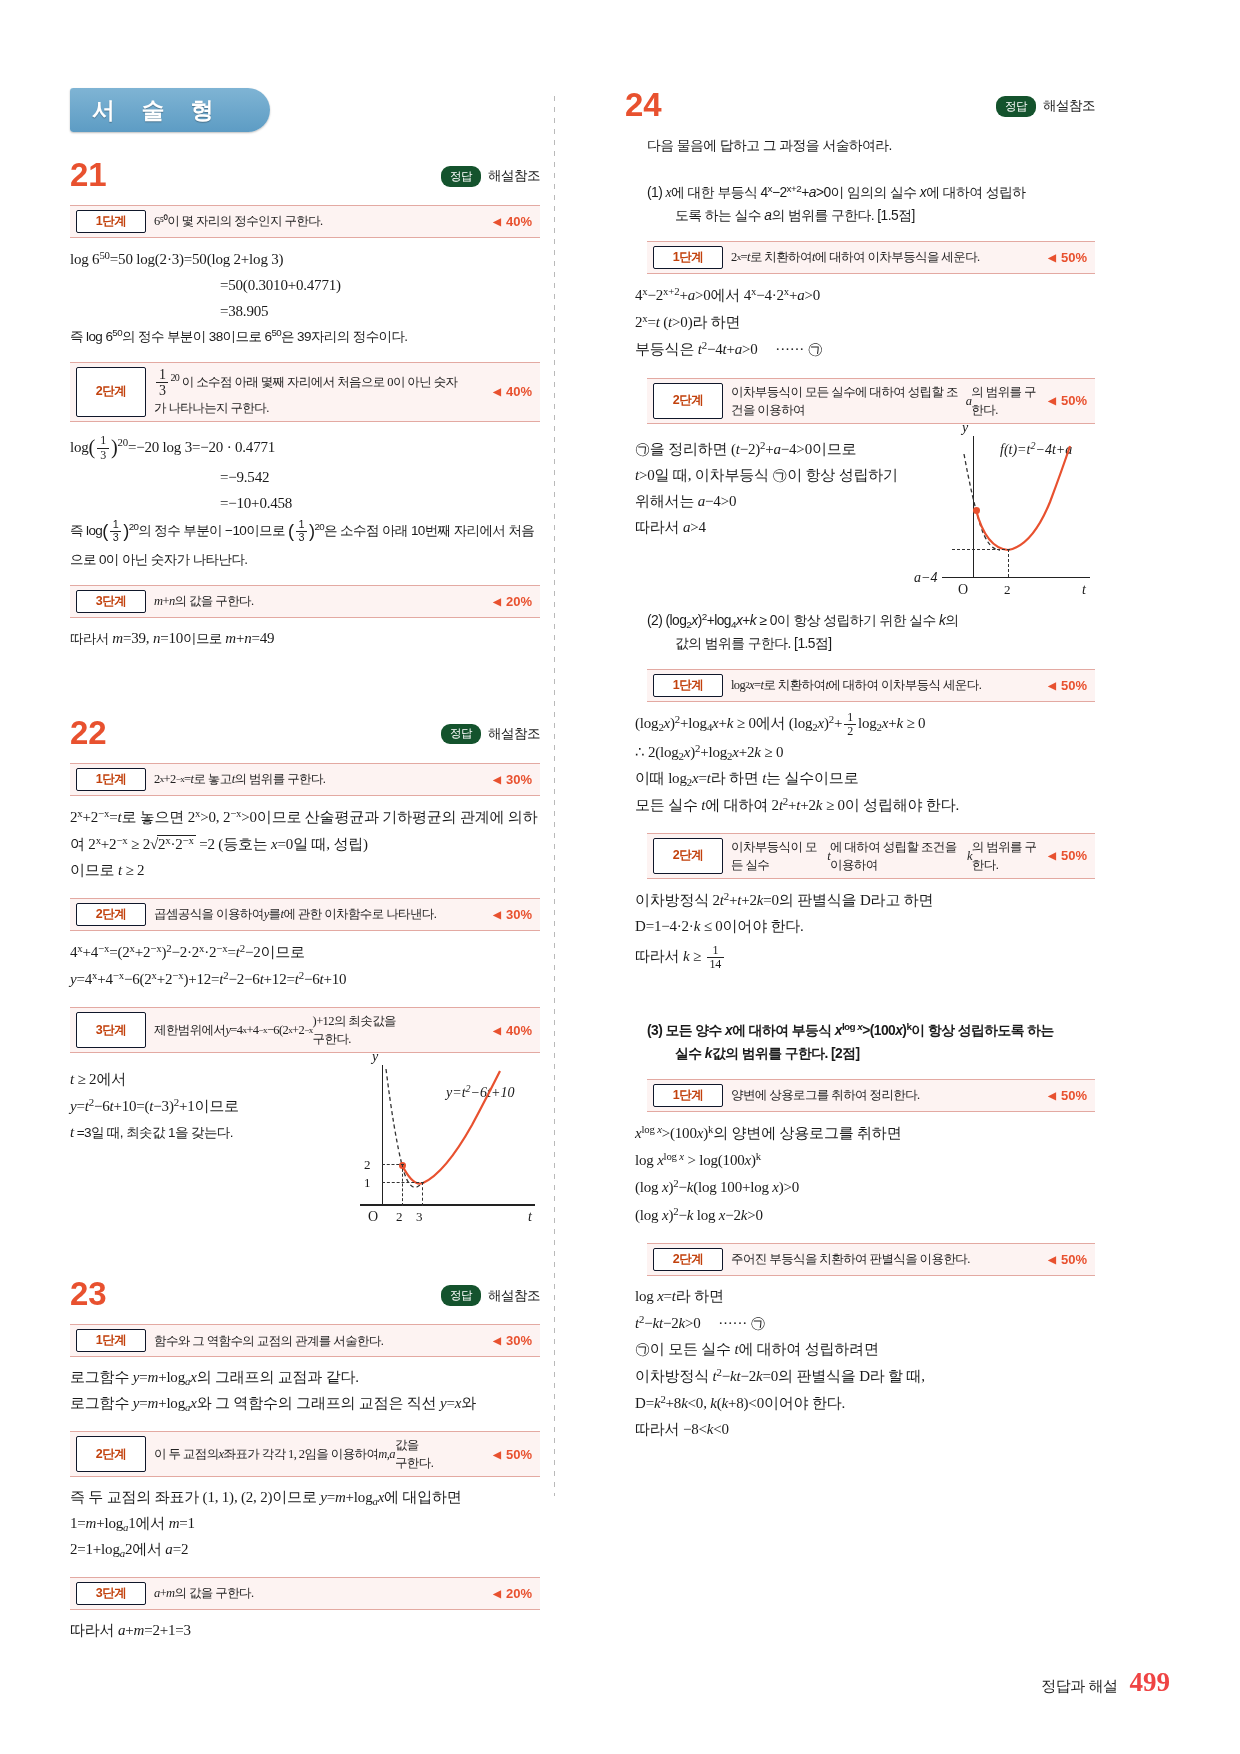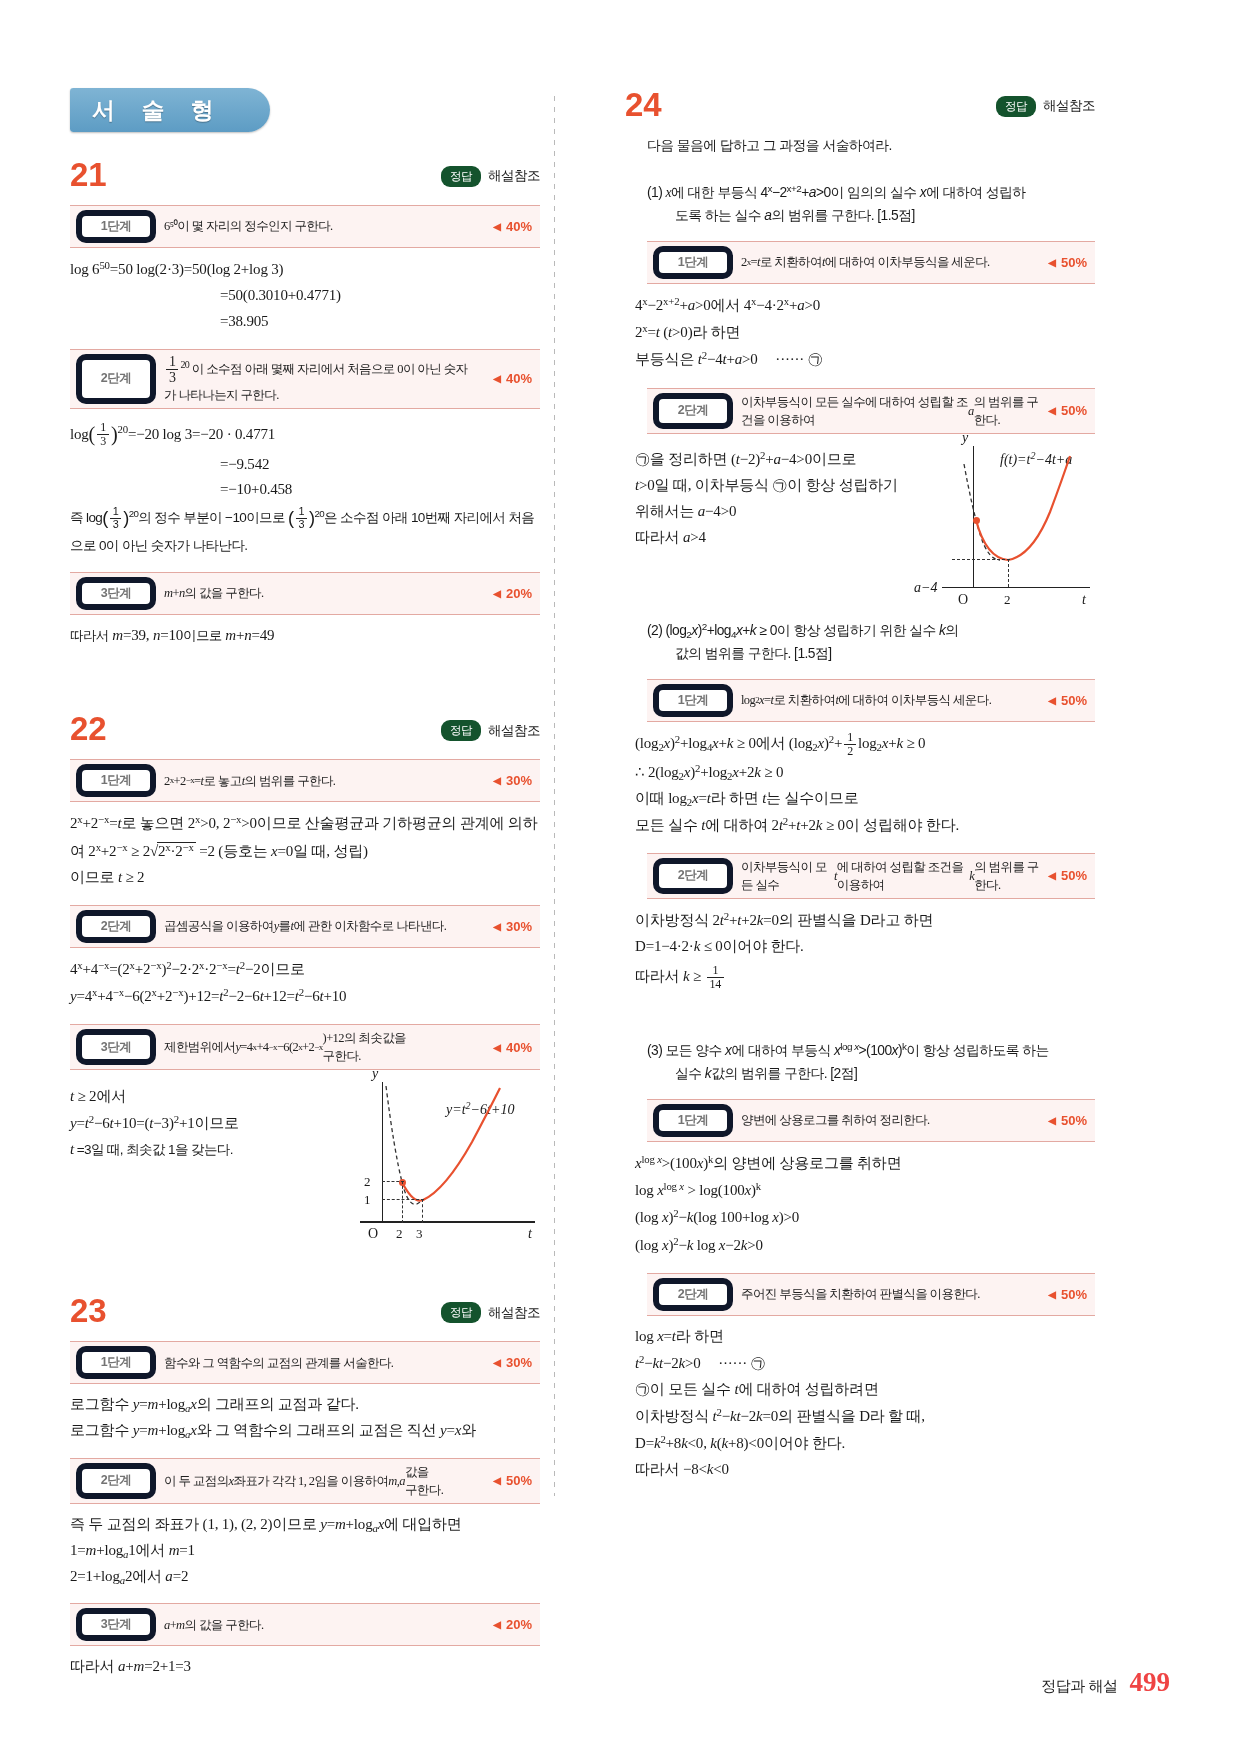--- a/index.html
+++ b/index.html
@@ -47,8 +47,8 @@
   }
   .step-label{
     flex:0 0 auto;min-width:56px;display:flex;align-items:center;justify-content:center;
-    font-family:"Liberation Sans",sans-serif;font-size:12.5px;color:#737373;font-weight:bold;
-    border:6px solid #0f172a;background:#fff;border-radius:10px;
+    font-family:"Liberation Sans",sans-serif;font-size:12.5px;color:#c2410c;font-weight:bold;
+    border:1px solid #0f172a;background:#fff;border-radius:2px;
     margin:4px 8px 4px 6px;padding:2px 6px;letter-spacing:-.5px;
   }
   .step-text{

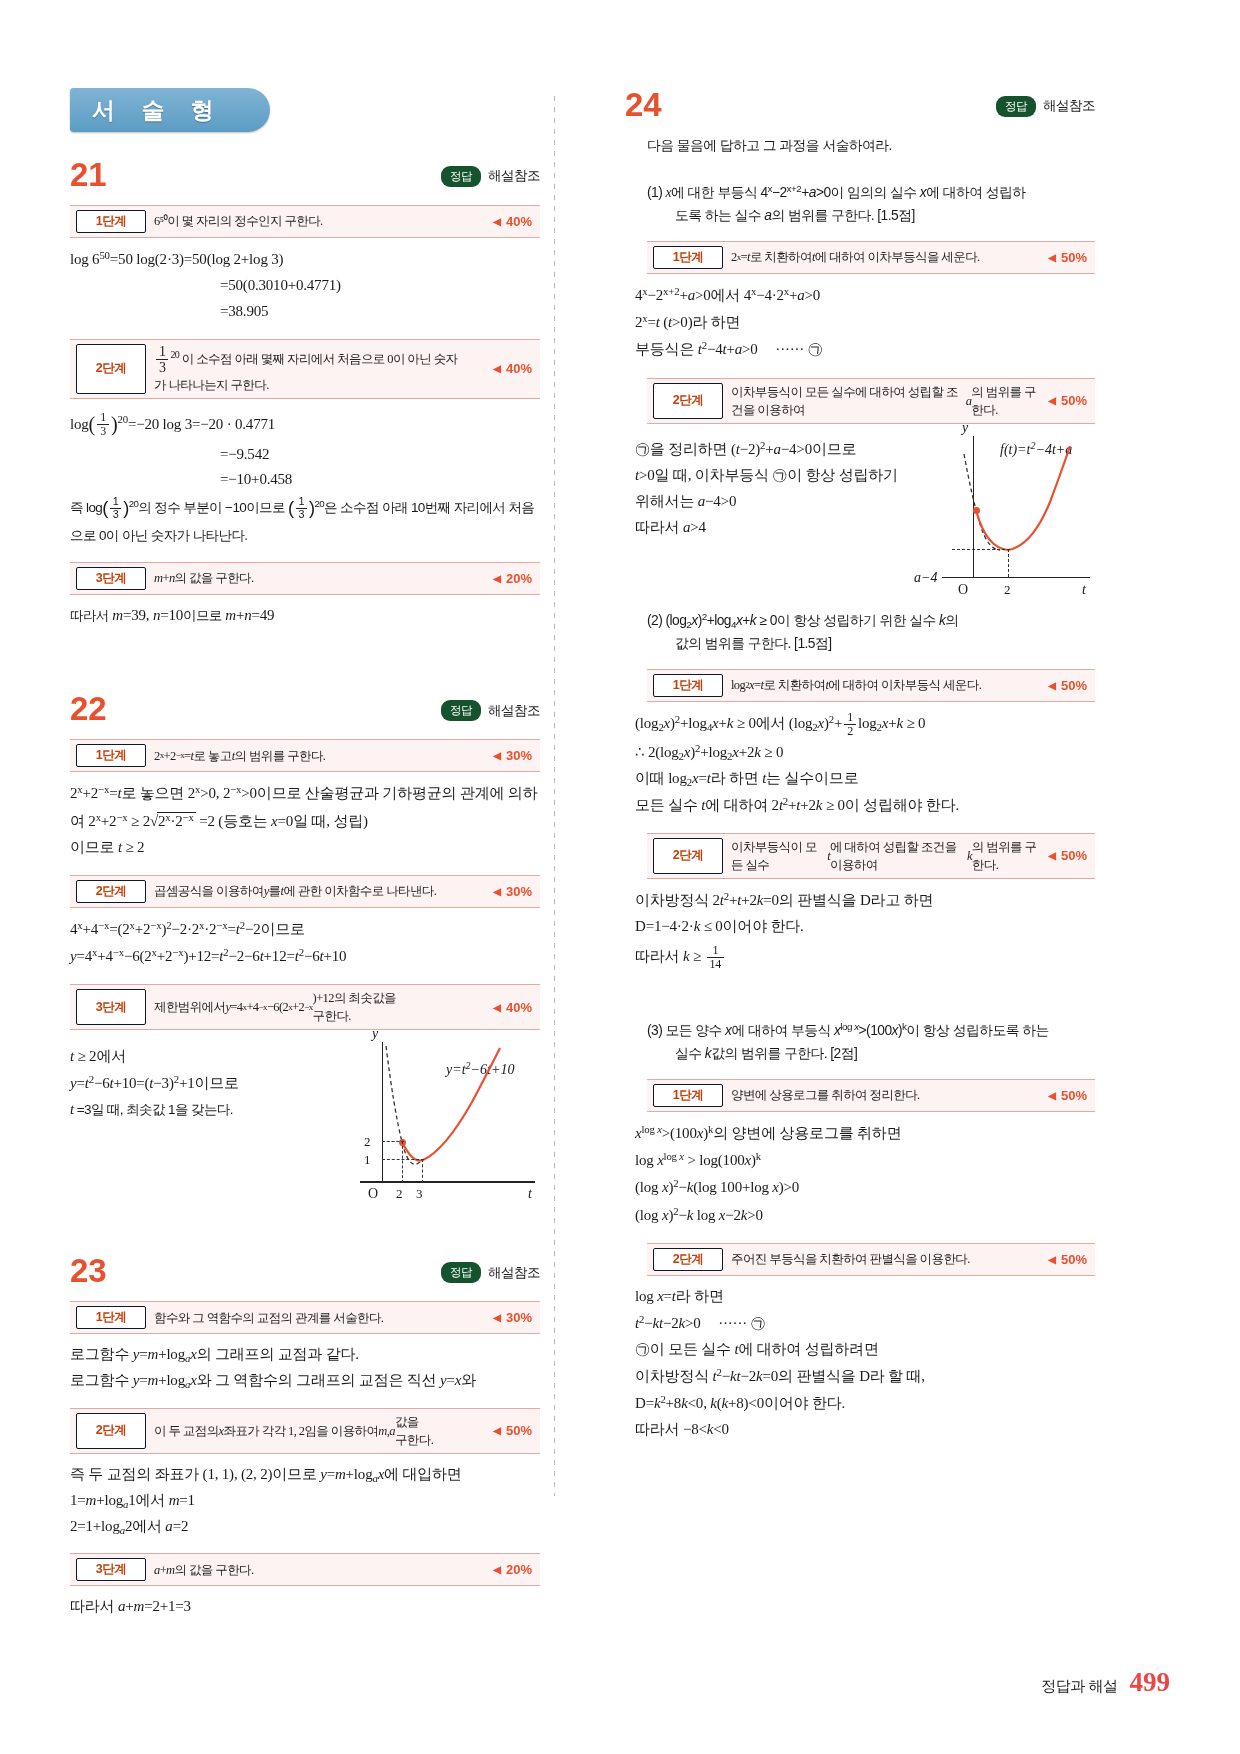--- a/index.html
+++ b/index.html
@@ -129,6 +129,7 @@
       <div>log 6<span class="sup">50</span>=50 log(2·3)=50(log 2+log 3)</div>
       <div class="ind2">=50(0.3010+0.4771)</div>
       <div class="ind2">=38.905</div>
+      <div class="kr wrap">즉 log 6<span class="sup">50</span>의 정수 부분이 38이므로 6<span class="sup">50</span>은 39자리의 정수이다.</div>
     </div>
 
     <div class="step">

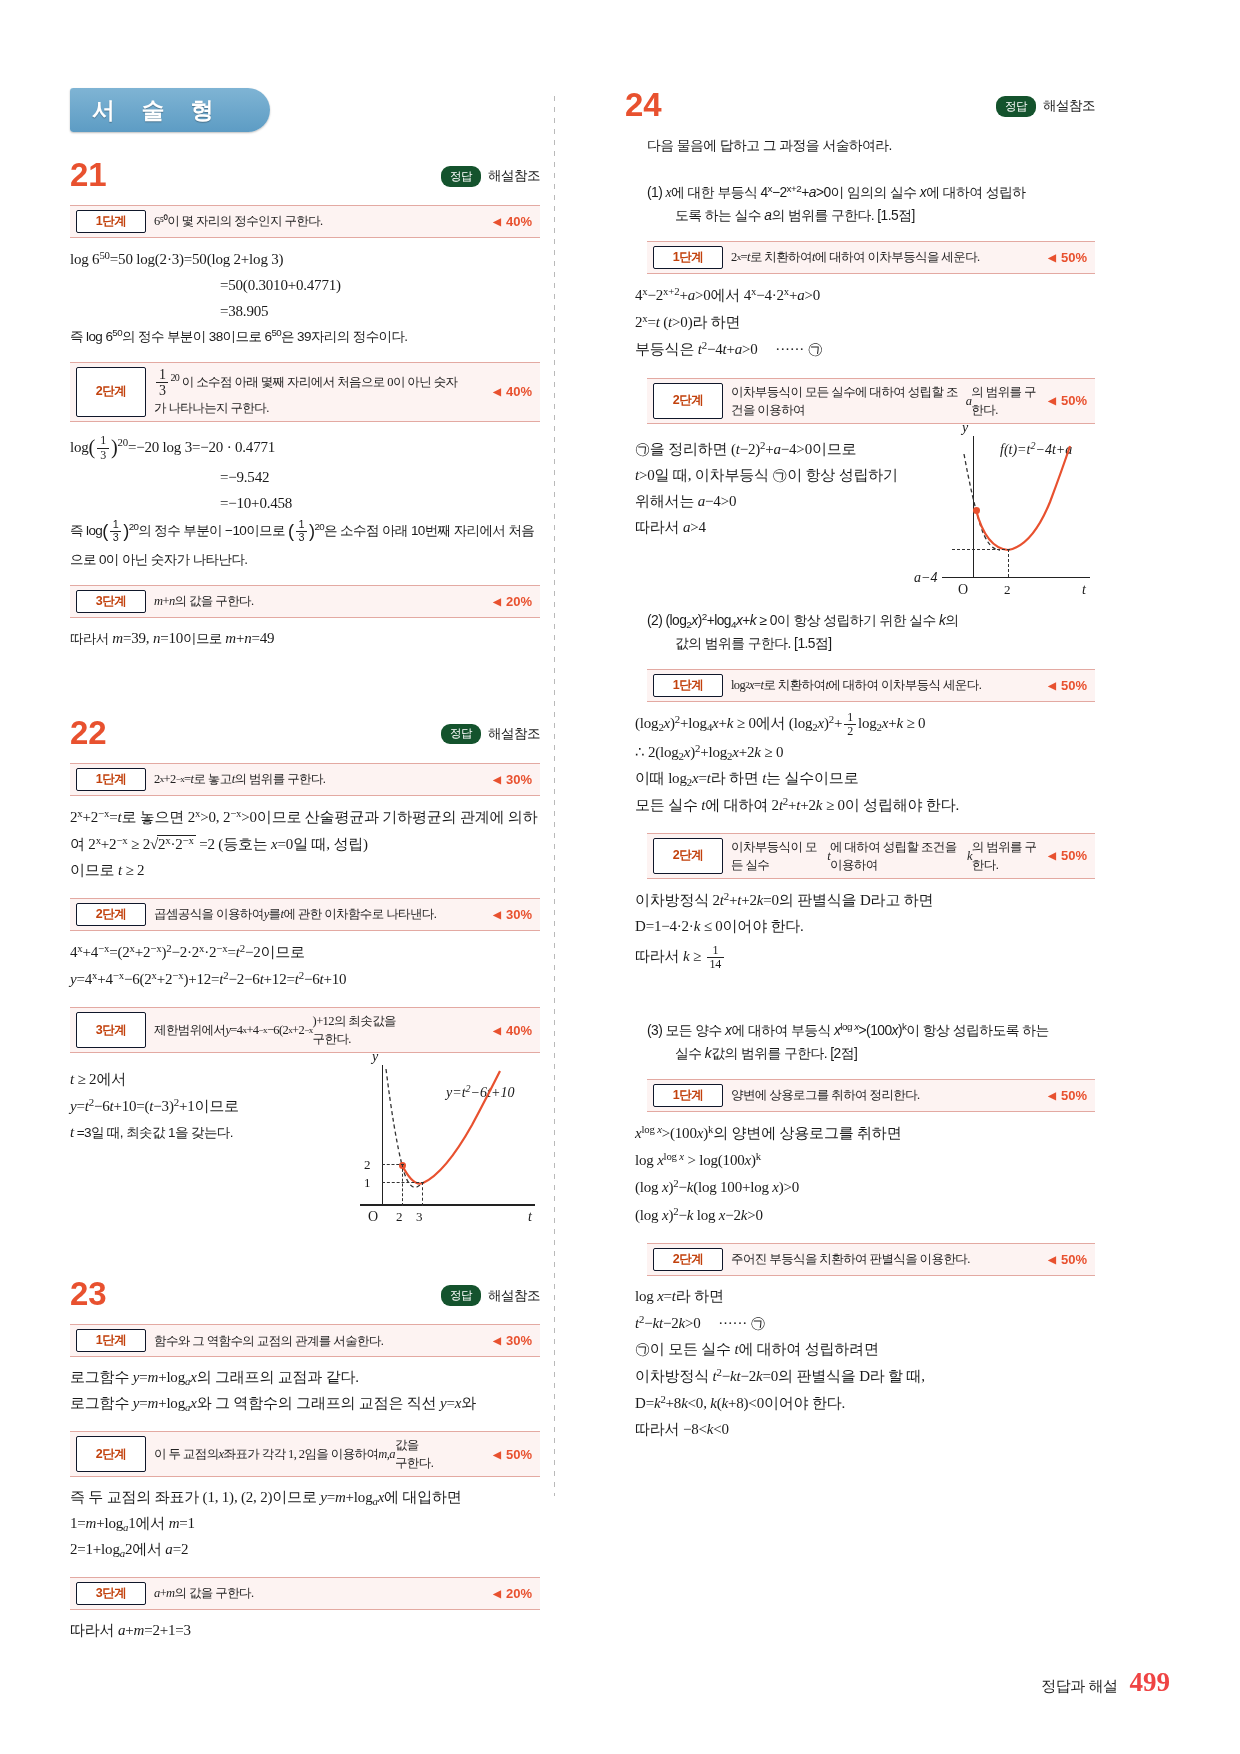--- a/index.html
+++ b/index.html
@@ -403,7 +403,7 @@
 
     <div class="spacer-md"></div>
 
-    <div class="qsub" style="padding-left:36px;">
+    <div class="qsub" style="padding-left:36px;font-weight:bold;">
       (3) 모든 양수 <span class="it">x</span>에 대하여 부등식 <span class="it">x</span><span class="sup">log <span class="it">x</span></span>&gt;(100<span class="it">x</span>)<span class="sup">k</span>이 항상 성립하도록 하는
       <span class="hang">실수 <span class="it">k</span>값의 범위를 구한다. [2점]</span>
     </div>

